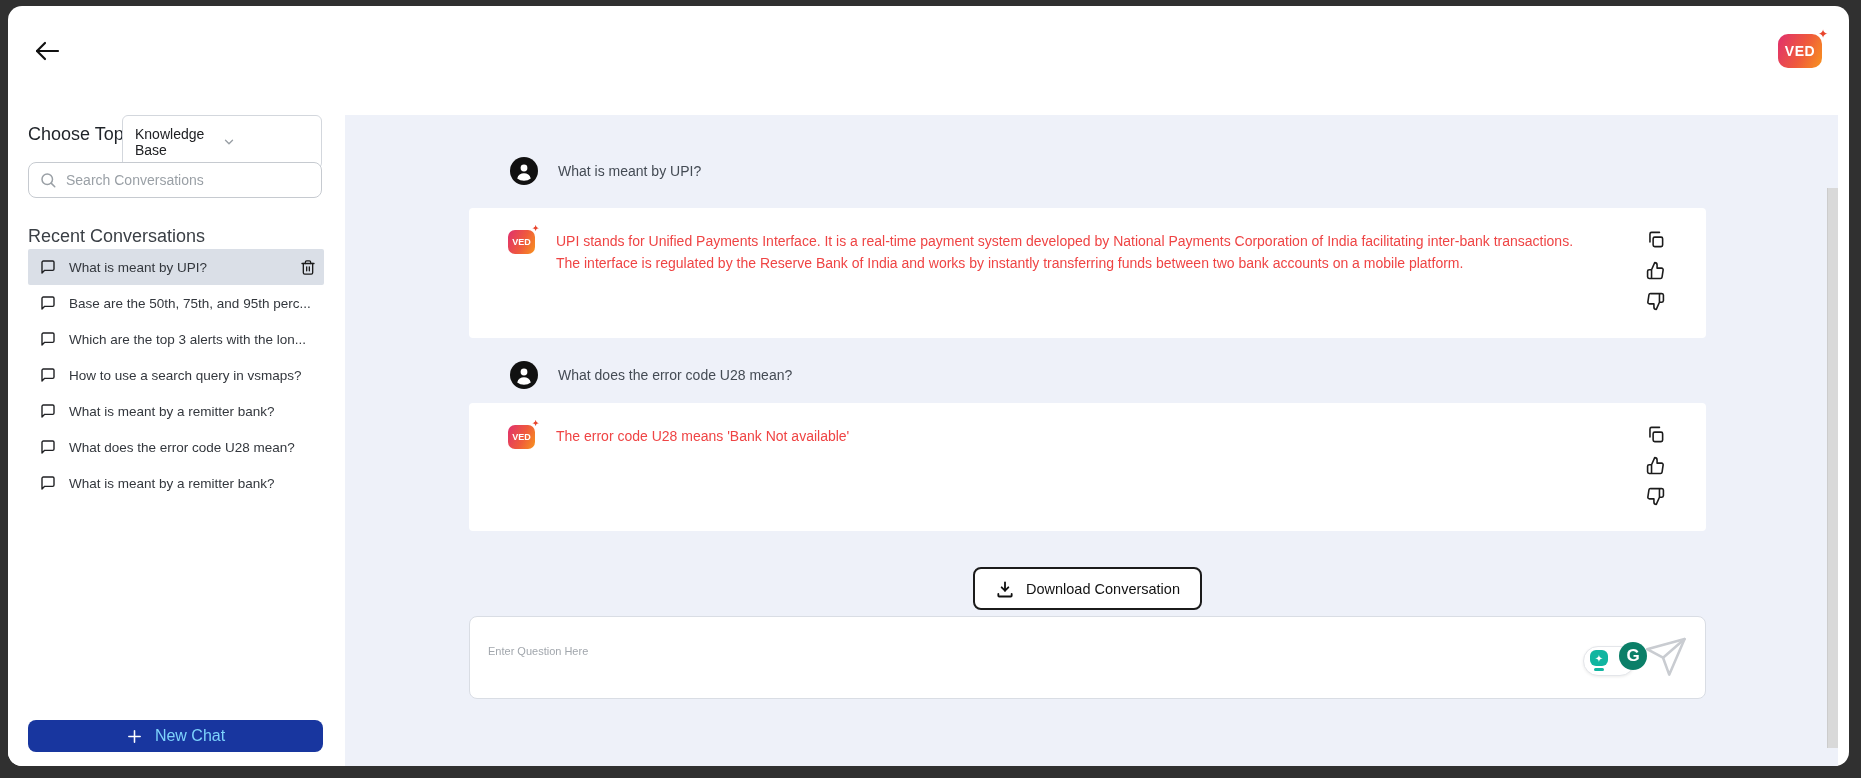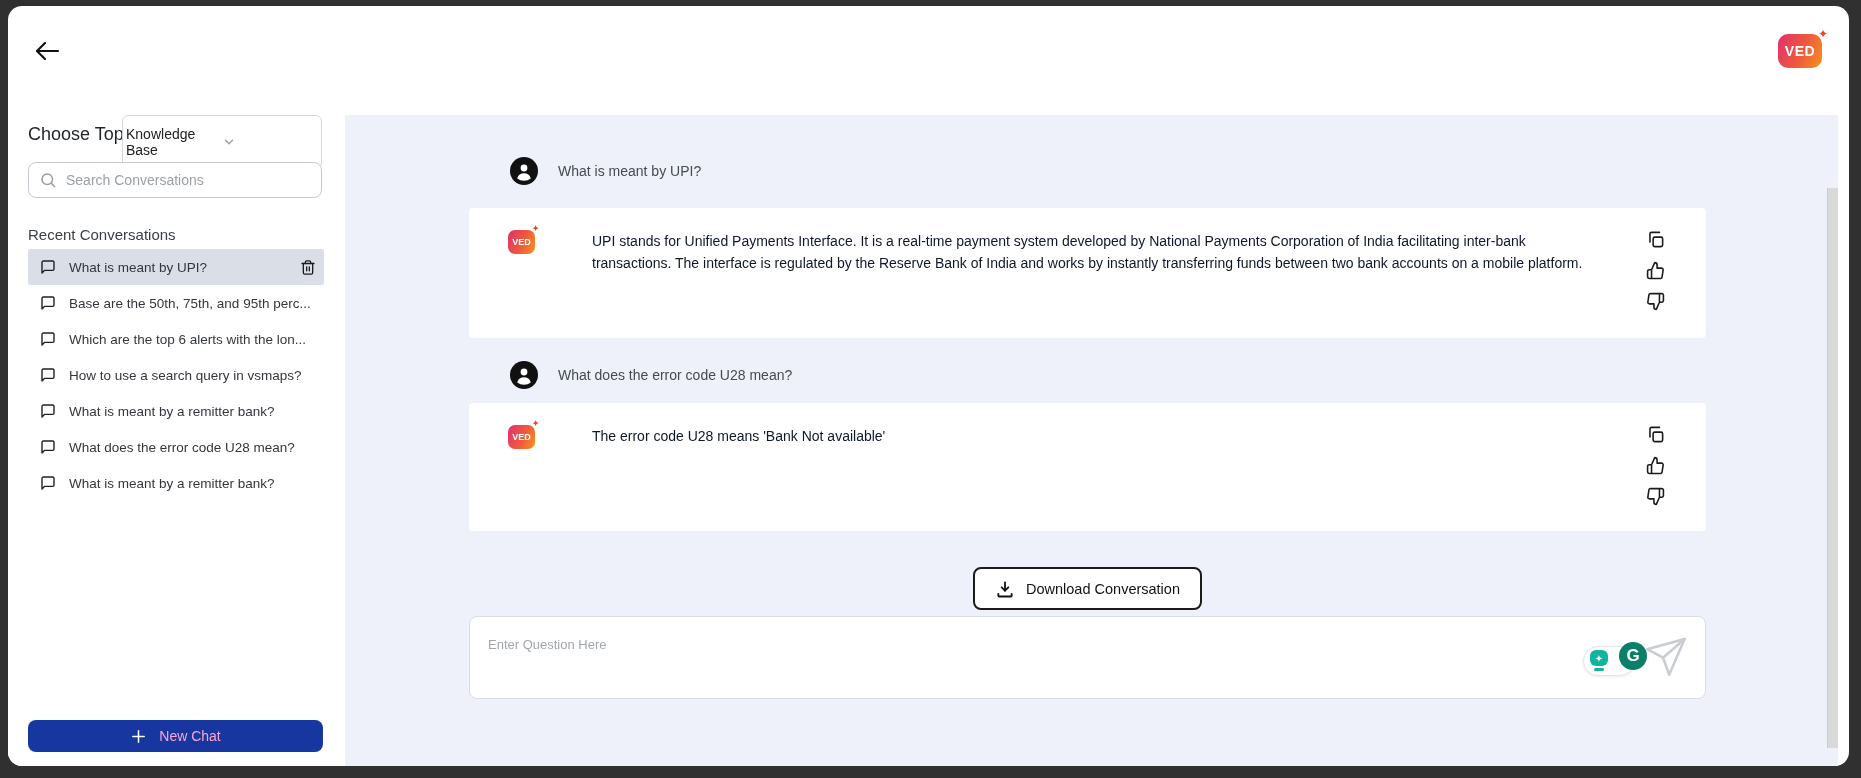--- a/index.html
+++ b/index.html
@@ -26,7 +26,7 @@
   .topic-label { font-size:18px; color:#1f2328; }
   .topic-select { position:absolute; left:94px; top:0; width:200px; height:54px;
     border:1px solid #d3d7dd; border-radius:6px; background:#fff; cursor:pointer;
-    display:flex; align-items:center; padding:0 3px; }
+    display:flex; align-items:center; padding:0 12px; }
   .topic-select span { font-size:14px; color:#202124; flex:1; }
   .search-box { position:absolute; left:20px; top:60px; width:294px; height:36px;
     border:1px solid #c6cad0; border-radius:8px; background:#fff;

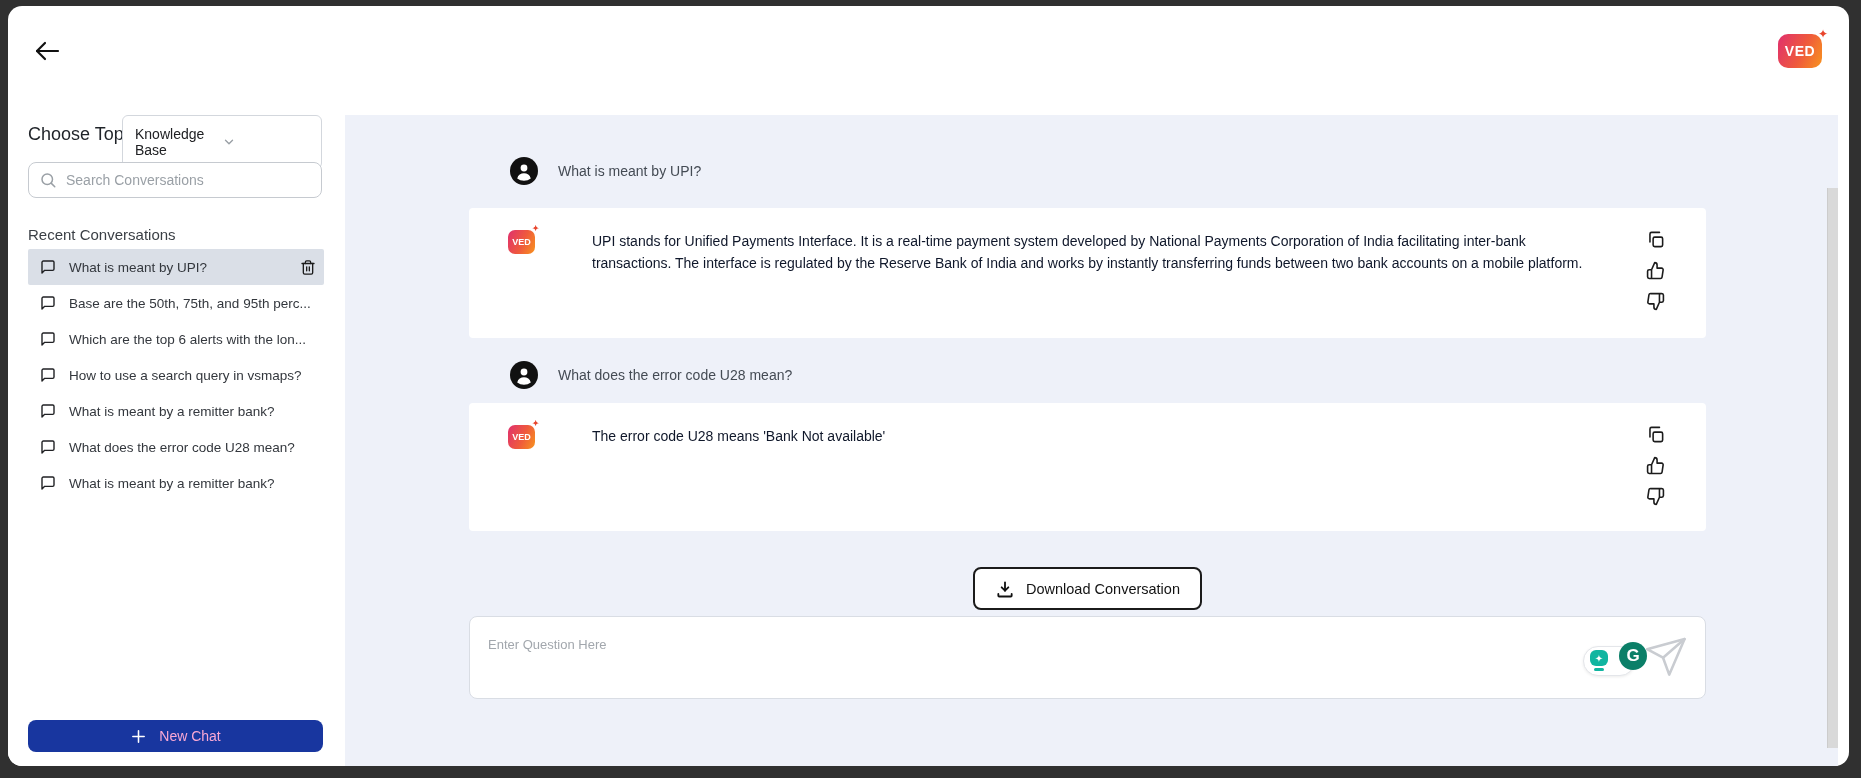--- a/index.html
+++ b/index.html
@@ -34,7 +34,7 @@
   .search-box input { border:none; outline:none; flex:1; font-size:14px; color:#333;
     font-family:"Liberation Sans", sans-serif; background:transparent; }
   .search-box input::placeholder { color:#9aa0a6; }
-  .recent-heading { position:absolute; left:20px; top:124px; font-size:15px; color:#3a3f45;text-align:center; }
+  .recent-heading { position:absolute; left:20px; top:124px; font-size:18px; color:#3a3f45;text-align:center; }
   .conv-list { position:absolute; left:20px; top:147px; width:296px; list-style:none; }
   .conv-item { height:36px; display:flex; align-items:center; gap:13px; padding:0 8px 0 12px;
     cursor:pointer; border-radius:2px; }

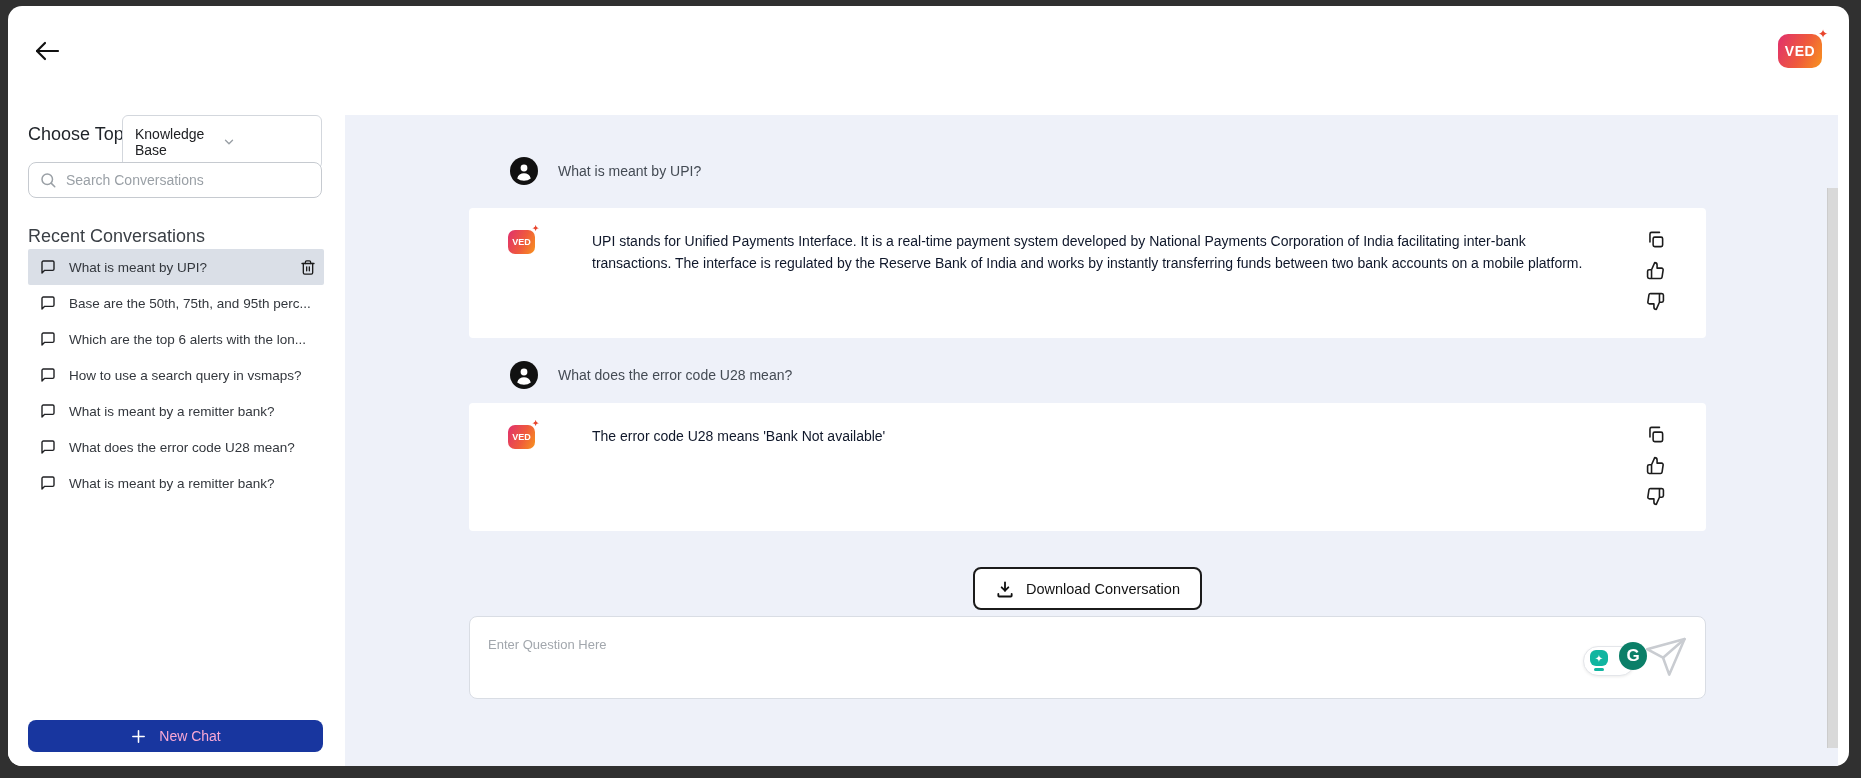--- a/index.html
+++ b/index.html
@@ -63,7 +63,7 @@
     background:linear-gradient(115deg,#e0306e 0%,#ef5a3c 55%,#f8941e 100%);
     color:#fff; font-weight:800; font-size:9px; display:flex; align-items:center; justify-content:center; }
   .bot-avatar .mini-spark { position:absolute; right:-4px; top:-6px; color:#e8452c; font-size:8px; }
-  .bot-text { font-size:14px; line-height:1.6; color:#0f172a; max-width:1060px;margin-left:36px; }
+  .bot-text { font-size:14px; line-height:1.6; color:#ef4444; max-width:1060px; }
   .msg-actions { position:absolute; right:40px; top:20px; display:flex; flex-direction:column; gap:9px; }
   .msg-actions button { background:none; border:none; cursor:pointer; color:#1c1c1c;
     width:22px; height:22px; display:flex; align-items:center; justify-content:center; }

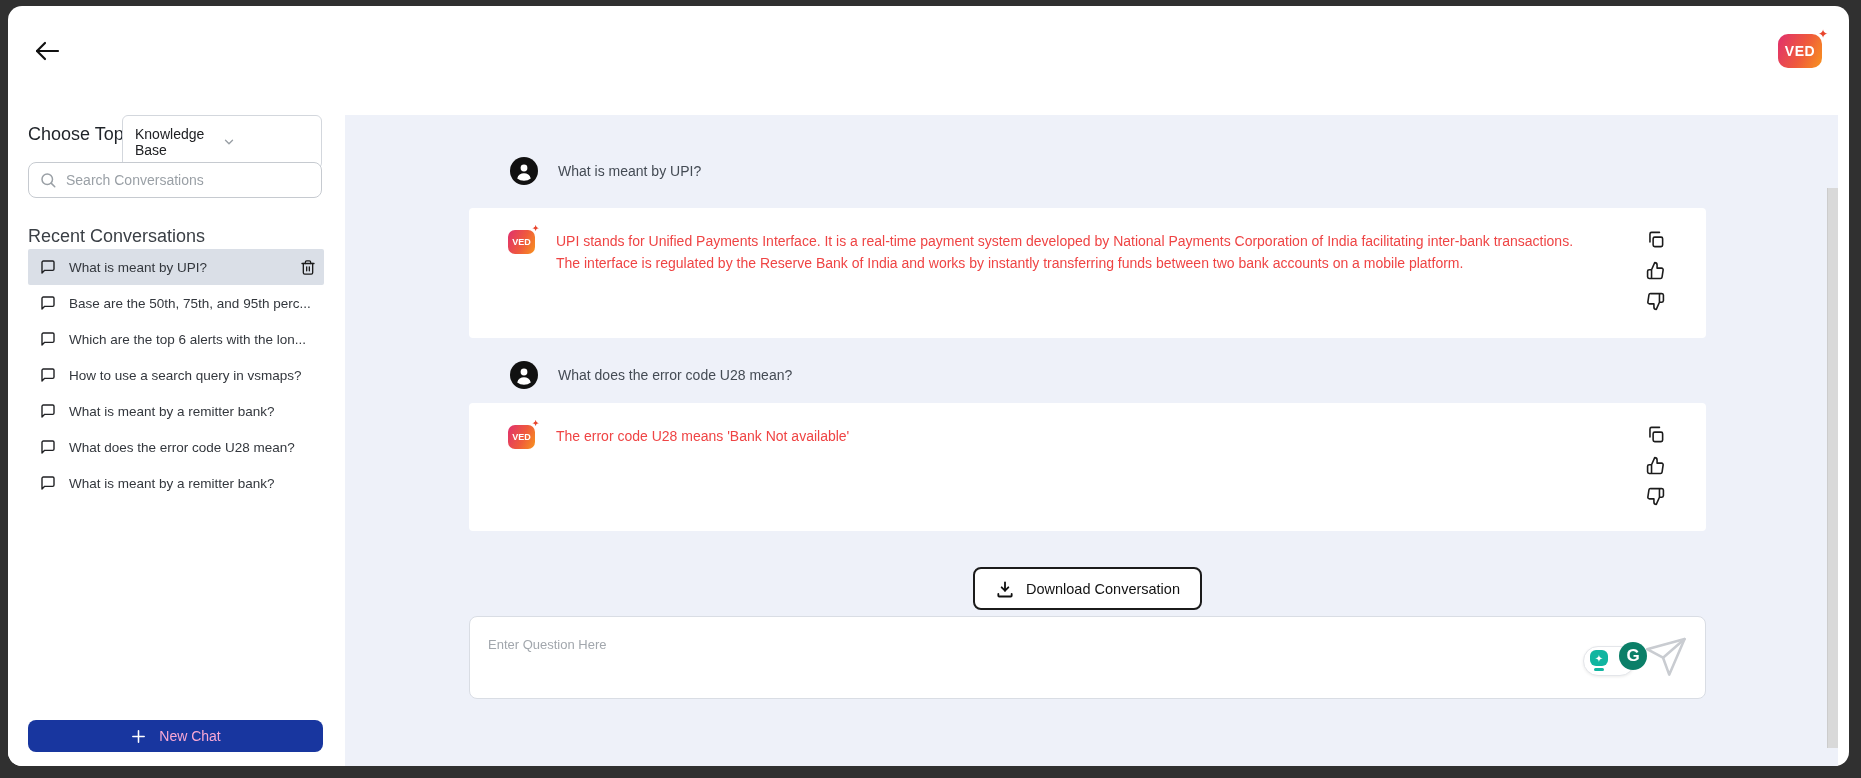--- a/index.html
+++ b/index.html
@@ -174,7 +174,7 @@
                 <path d="M21 15a2 2 0 0 1-2 2H7l-4 4V5a2 2 0 0 1 2-2h14a2 2 0 0 1 2 2z"></path>
               </svg>
     </span>
-    <span class="lbl">Which are the top 6 alerts with the lon...</span>
+    <span class="lbl">Which are the top 3 alerts with the lon...</span>
 
   </li>
 

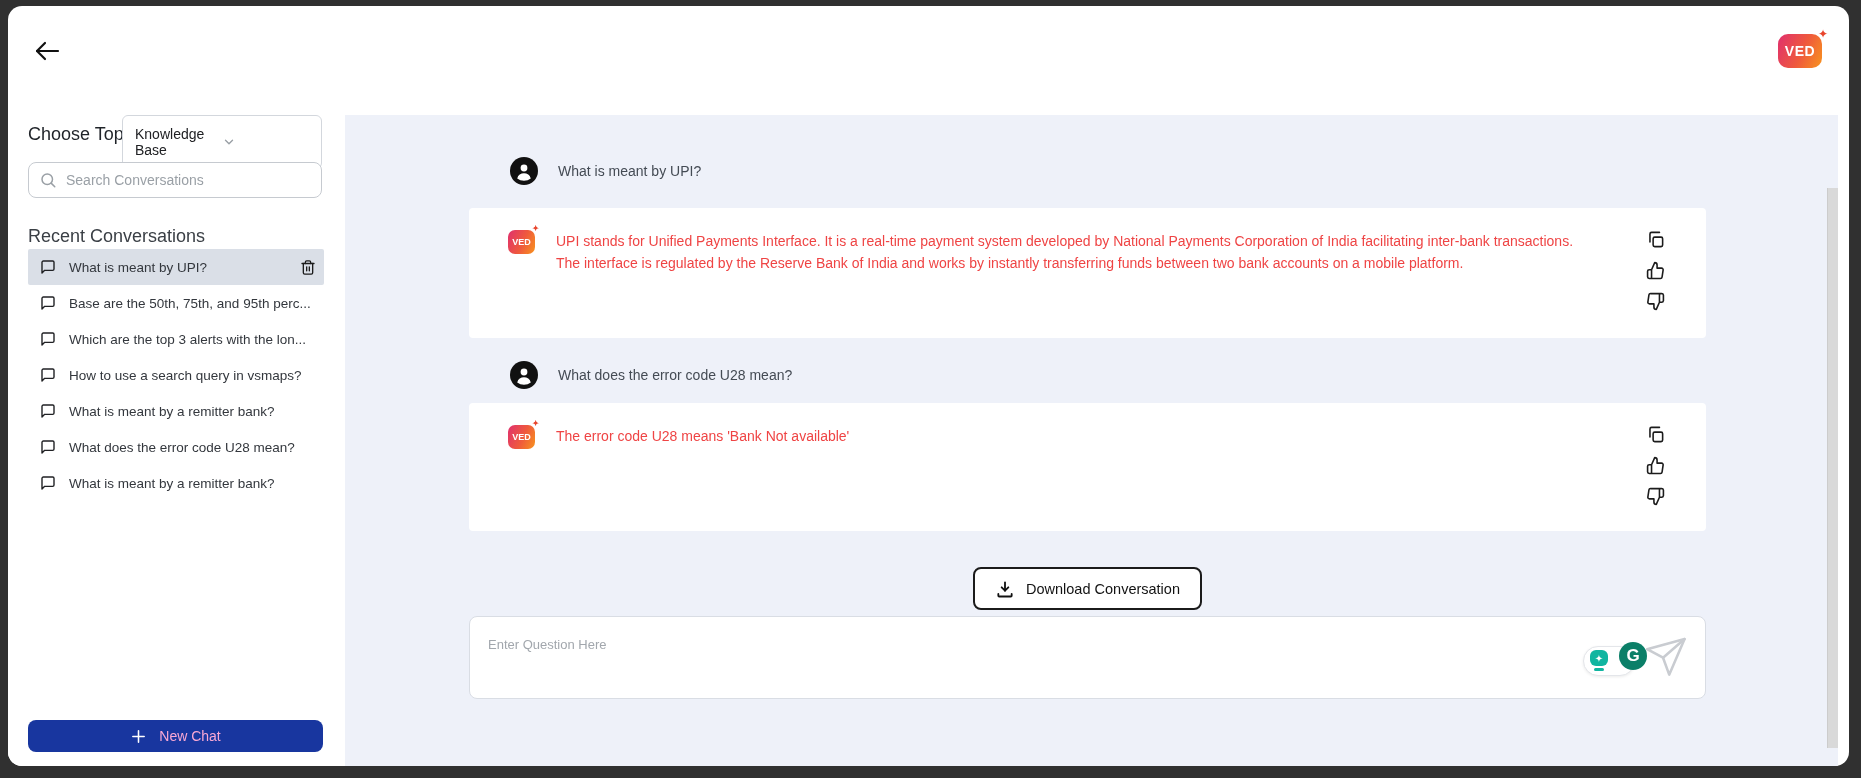--- a/index.html
+++ b/index.html
@@ -76,8 +76,8 @@
   .input-box { position:relative; margin-top:6px; width:1237px; height:83px; background:#fff;
     border:1px solid #d9dde4; border-radius:8px; }
   .input-box textarea { width:100%; height:100%; border:none; outline:none; resize:none;
-    background:transparent; padding:20px 130px 12px 18px; font-size:13px; color:#333;
-    font-family:"Liberation Sans", sans-serif; }
+    background:transparent; padding:20px 130px 12px 18px; font-size:11px; color:#333;
+    font-family:"Liberation Sans", sans-serif;margin-top:8px; }
   .input-box textarea::placeholder { color:#a2a7ad; }
   .gram-wrap { position:absolute; right:6px; bottom:10px; width:116px; height:56px; }
   .send-plane { position:absolute; left:60px; top:2px; color:#c9ccd1; transform:rotate(4deg); }

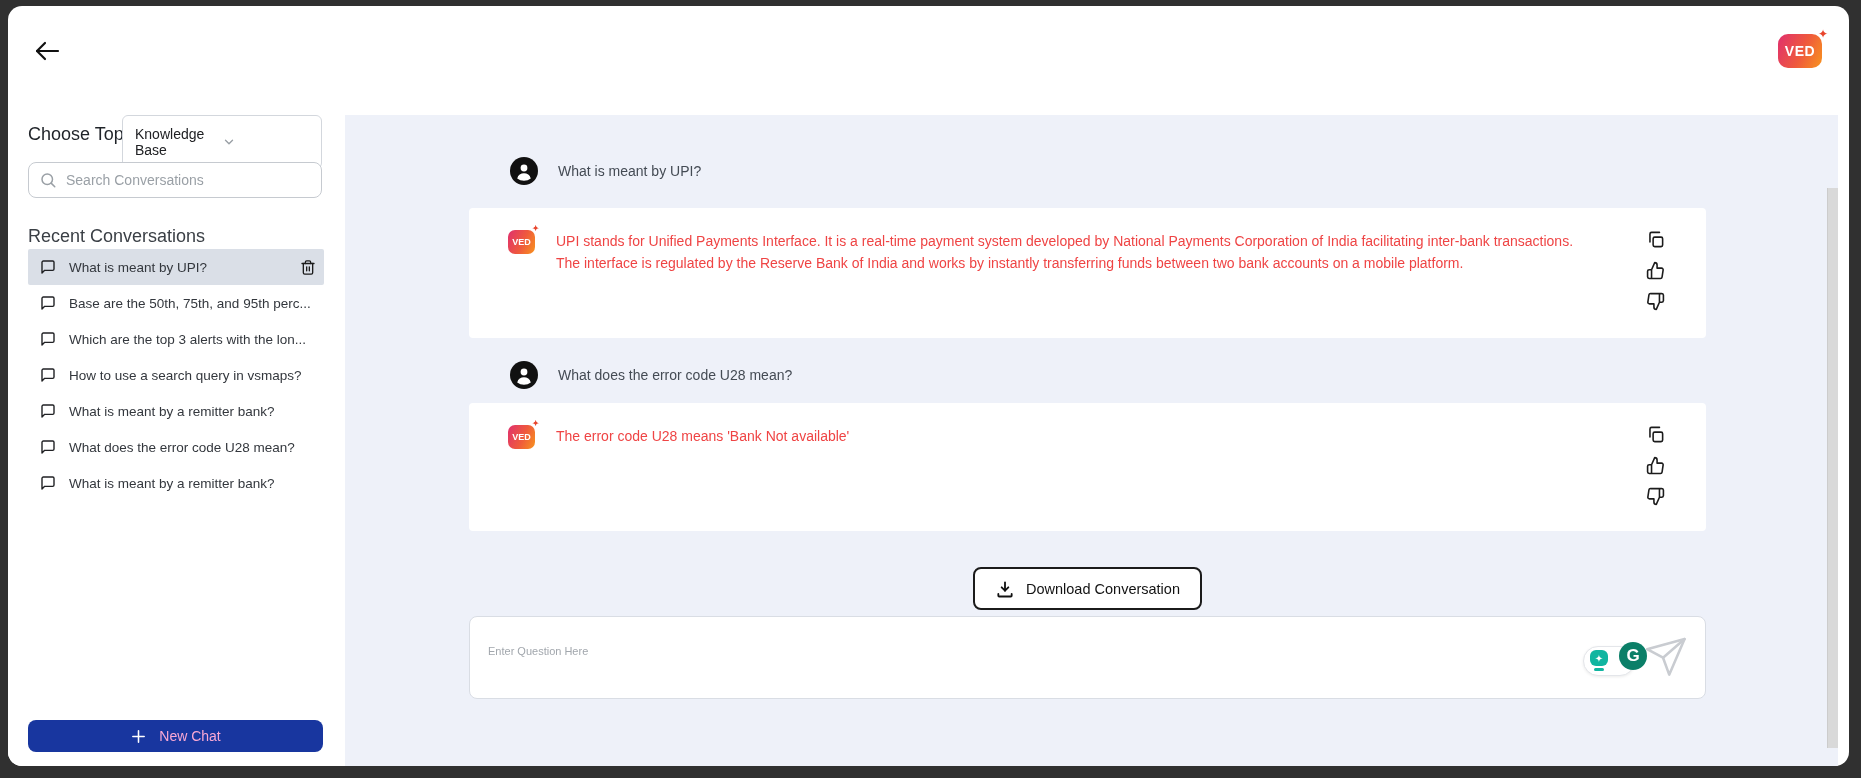--- a/index.html
+++ b/index.html
@@ -44,9 +44,9 @@
   .conv-item .trash { display:none; color:#1c1c1c; cursor:pointer; }
   .conv-item.selected .trash { display:flex; }
   .new-chat { position:absolute; left:20px; top:618px; width:295px; height:32px;
-    border:none; border-radius:8px; background:#18369f; color:#f9a8d4; cursor:pointer;
+    border:none; border-radius:8px; background:#18369f; color:#7dd3fc; cursor:pointer;
     display:flex; align-items:center; justify-content:center; gap:12px;
-    font-size:14px; font-family:"Liberation Sans", sans-serif; }
+    font-size:16px; font-family:"Liberation Sans", sans-serif; }
 
   
   .panel { position:absolute; left:337px; top:109px; width:1493px; height:651px;

